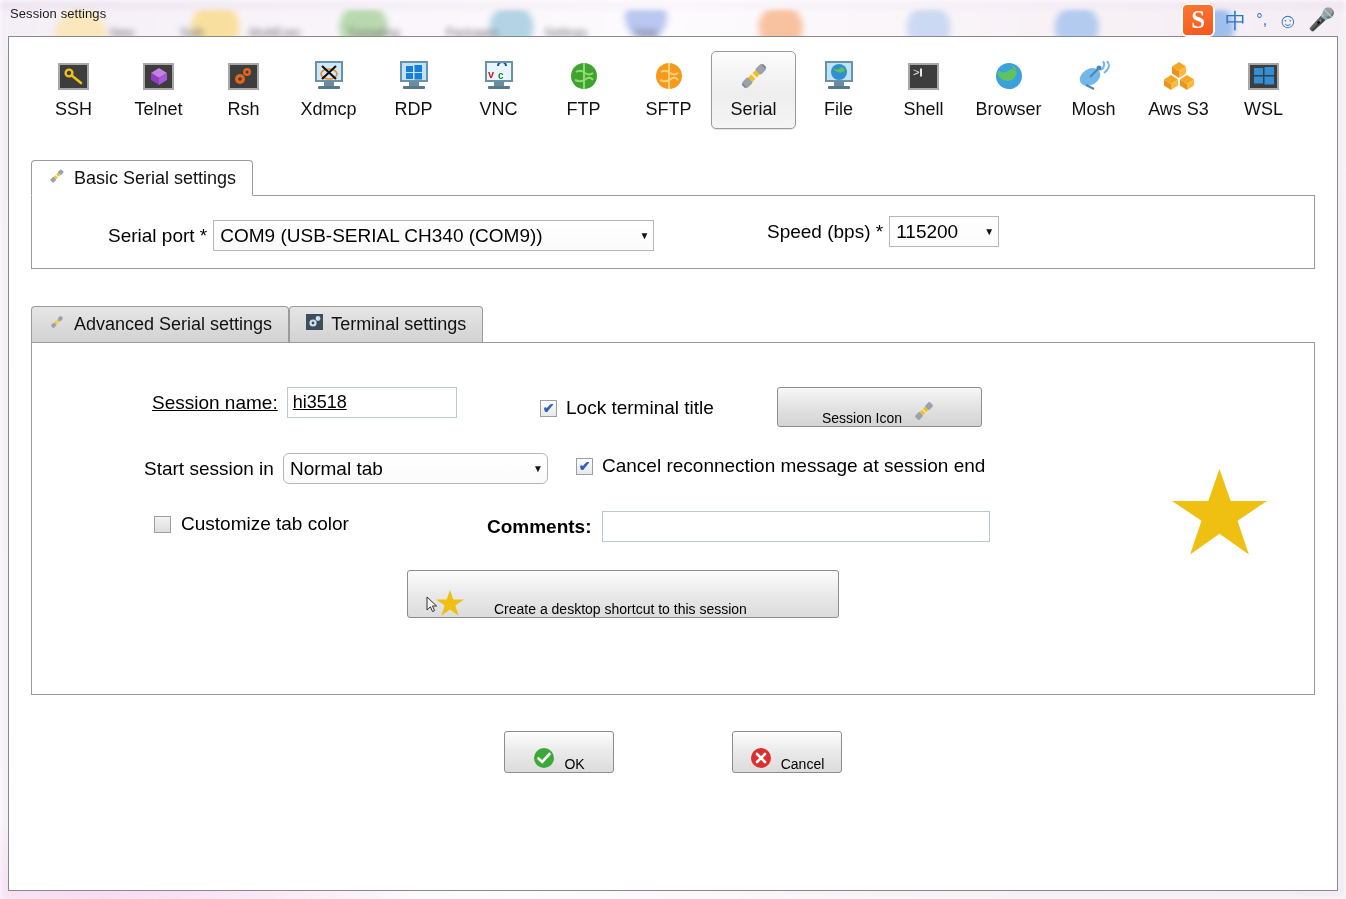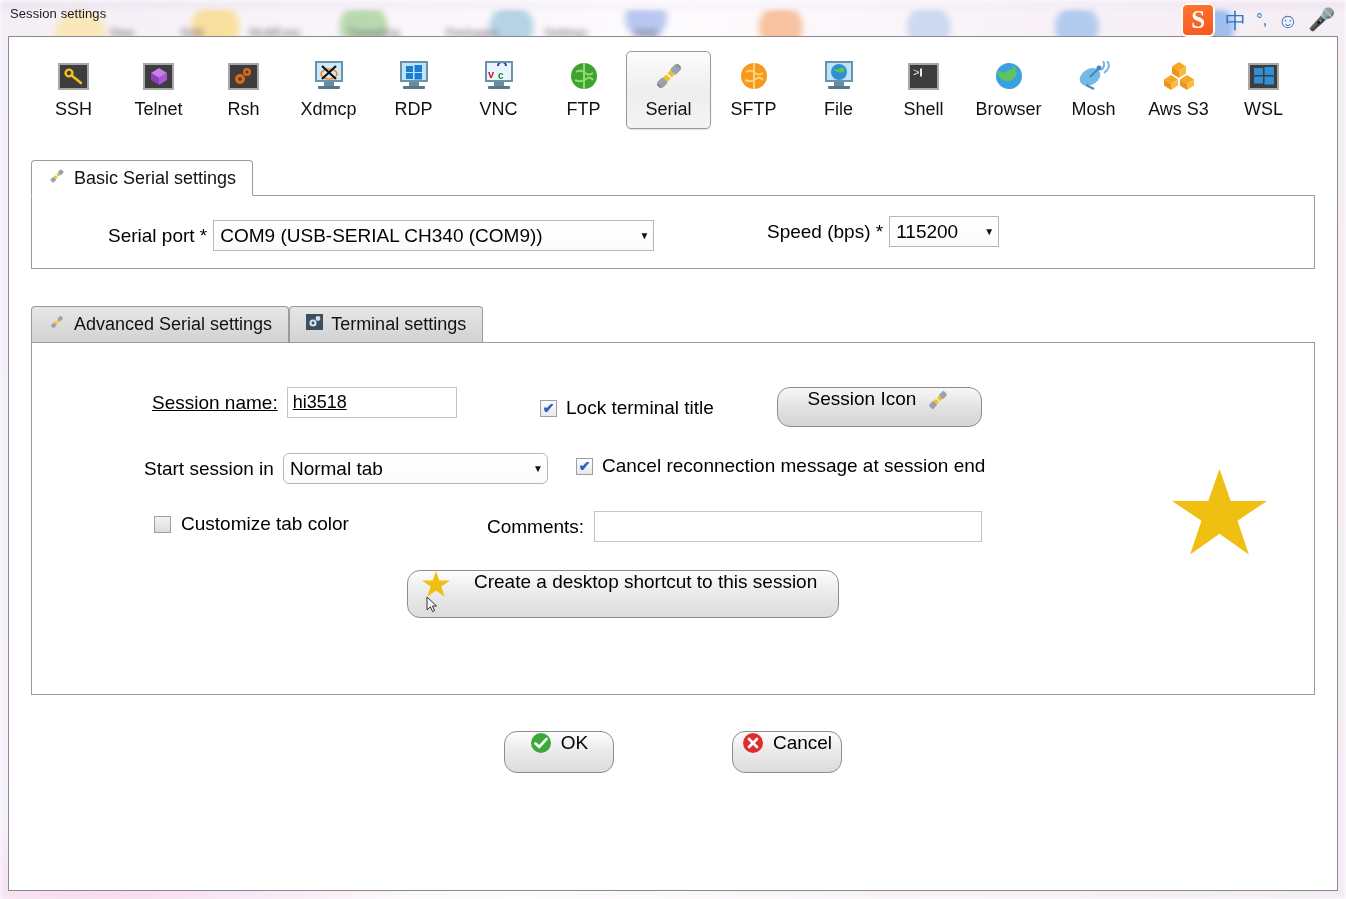--- a/index.html
+++ b/index.html
@@ -322,6 +322,16 @@
       <span class="plabel">FTP</span>
     </div>
 
+    <div class="proto">
+      <span class="glyph">
+        <svg width="30" height="30" viewBox="0 0 30 30">
+            <circle cx="15" cy="15" r="13" fill="#f59a1e"></circle>
+          <path d="M7 11 q5 -3 9 1 q4 3 8 0 M6 19 q6 3 11 -1 q4 -3 7 1 M15 2 v26" stroke="#ffd373" stroke-width="2" fill="none"></path>
+          </svg>
+      </span>
+      <span class="plabel">SFTP</span>
+    </div>
+
     <div class="proto selected">
       <span class="glyph">
         <svg width="32" height="32" viewBox="0 0 32 32">
@@ -336,16 +346,6 @@
         </svg>
       </span>
       <span class="plabel">Serial</span>
-    </div>
-
-    <div class="proto">
-      <span class="glyph">
-        <svg width="30" height="30" viewBox="0 0 30 30">
-            <circle cx="15" cy="15" r="13" fill="#f59a1e"></circle>
-          <path d="M7 11 q5 -3 9 1 q4 3 8 0 M6 19 q6 3 11 -1 q4 -3 7 1 M15 2 v26" stroke="#ffd373" stroke-width="2" fill="none"></path>
-          </svg>
-      </span>
-      <span class="plabel">SFTP</span>
     </div>
 
     <div class="proto">

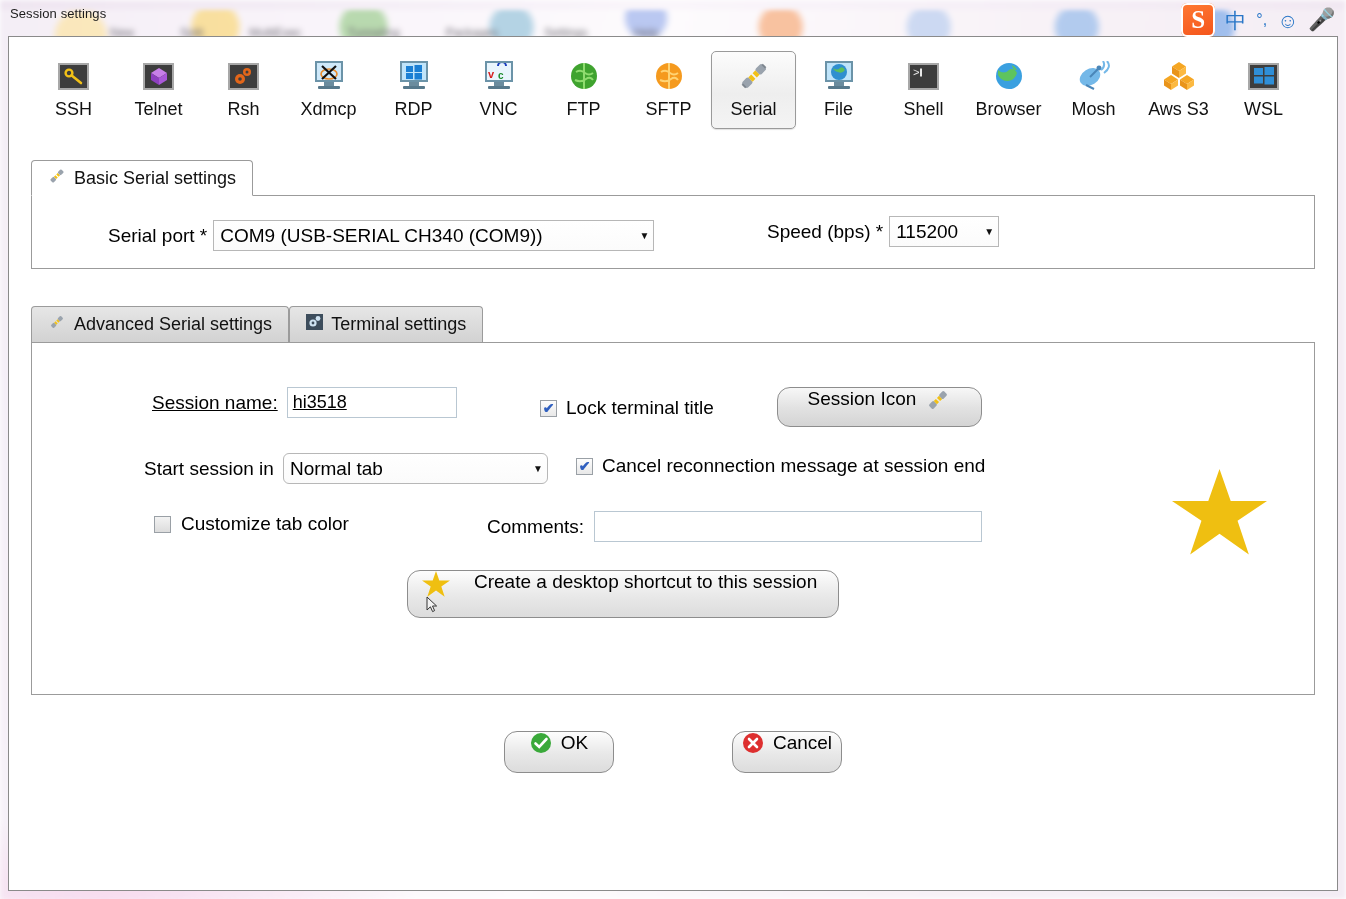--- a/index.html
+++ b/index.html
@@ -151,10 +151,10 @@
   }
   .cbx.unchecked { color: transparent; background: linear-gradient(180deg,#f3f3f3,#dcdcdc); }
   .btn {
-    border: 1px solid #8d8d8d; border-radius: 13px;
+    border: 1px solid #8d8d8d; border-radius: 3px;
     background: linear-gradient(180deg,#fdfdfd,#e9e9e9 52%,#dcdcdc);
-    font-size: 19px; color: #000;
-    display: flex; align-items: flex-start; justify-content: center; gap: 9px;
+    font-size: 14px; color: #000;
+    display: flex; align-items: flex-end; justify-content: center; gap: 9px;
     cursor: default;
   }
   .btn.dark { background: linear-gradient(180deg,#f7f7f7,#e2e2e2 52%,#d4d4d4); }

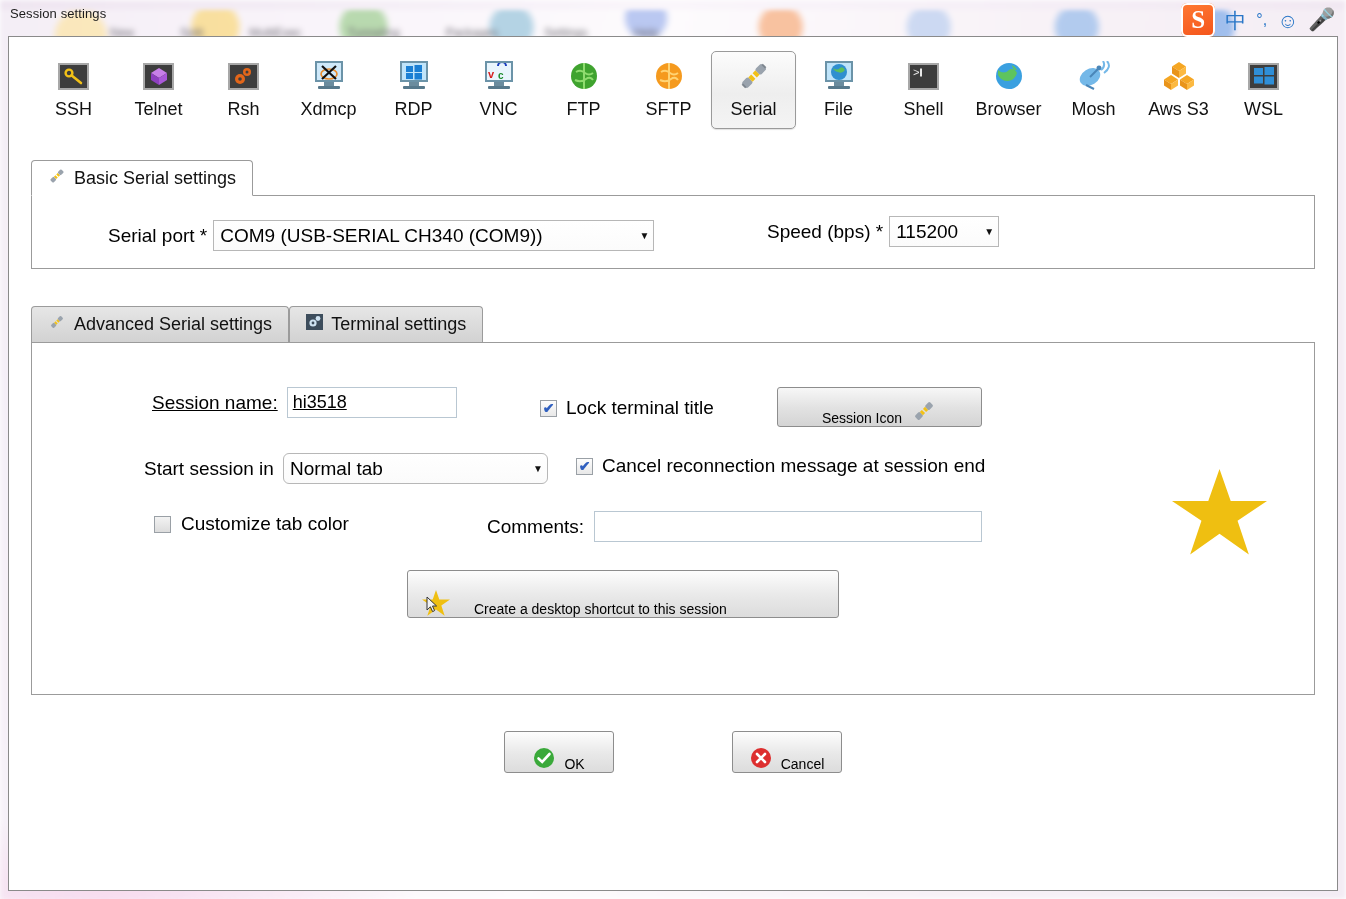--- a/index.html
+++ b/index.html
@@ -169,7 +169,7 @@
   #r-startin .combo { width: 265px; margin-left: 9px; border-radius: 6px; }
   #r-display { position: absolute; left: 544px; top: 112px; gap: 9px; }
   #r-tabcolor { position: absolute; left: 122px; top: 170px; gap: 10px; }
-  #r-comments { position: absolute; left: 455px; top: 168px; }
+  #r-comments { position: absolute; left: 455px; top: 168px; font-weight: bold; }
   #r-comments .txt { width: 388px; margin-left: 10px; }
   #btn-shortcut { position: absolute; left: 375px; top: 227px; width: 432px; height: 48px; }
   #bigstar { position: absolute; left: 1140px; top: 126px; }

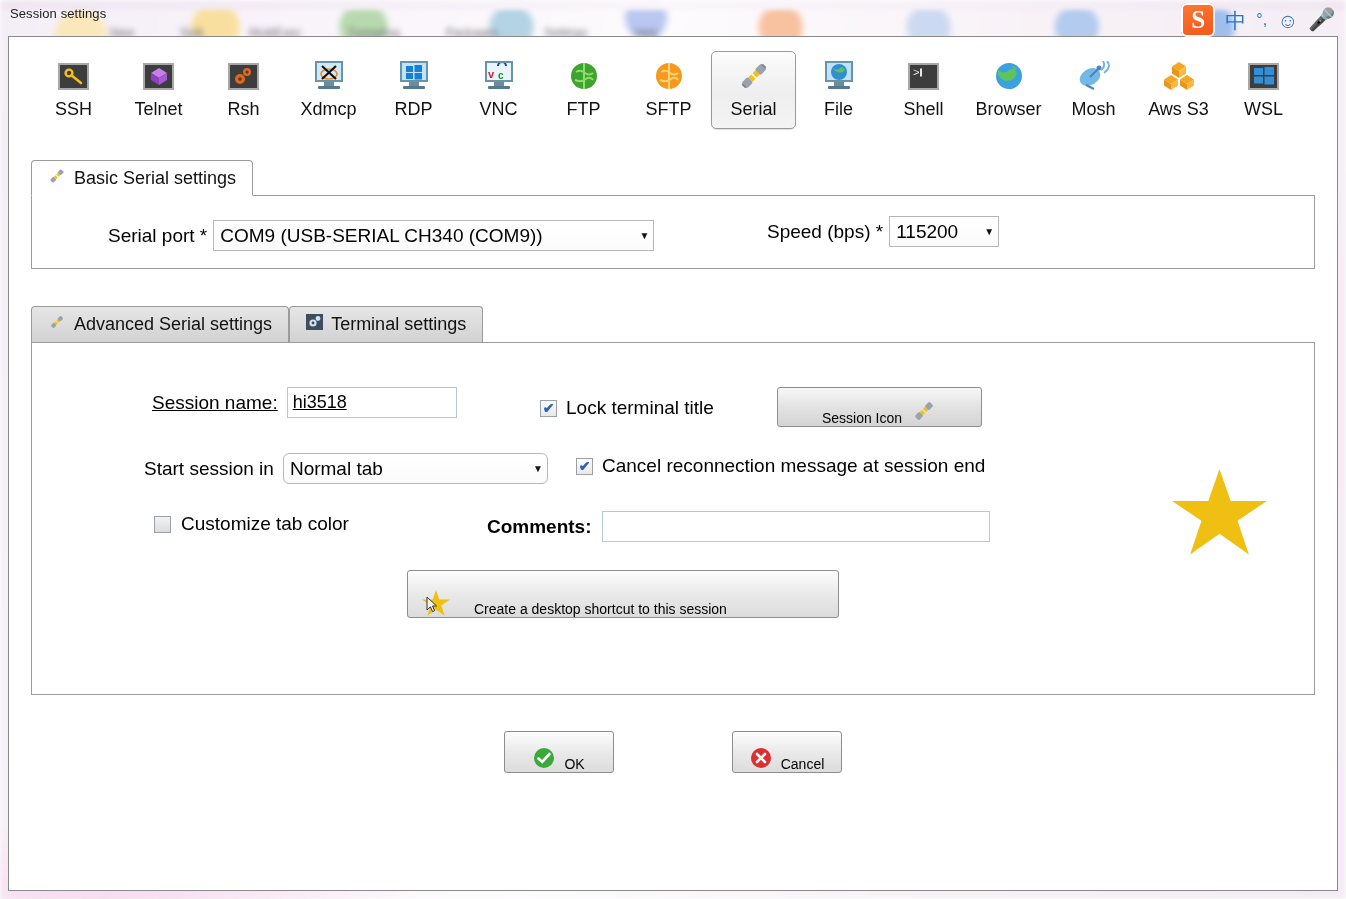--- a/index.html
+++ b/index.html
@@ -553,7 +553,7 @@
           </div>
         </div>
 
-        <div class="btn" id="btn-shortcut" style="justify-content:flex-start;padding-left:14px;gap:24px;position:absolute">
+        <div class="btn" id="btn-shortcut" style="justify-content:flex-start;padding-left:28px;gap:30px;position:absolute">
           <span class="star" style="width:28px;height:27px;position:relative"></span>
           <svg class="cursor-arrow" viewBox="0 0 12 17">
             <path d="M1 1 L1 14 L4.4 10.8 L6.6 15.6 L8.6 14.6 L6.5 10 L10.6 10 Z" fill="#f2f2f2" stroke="#333" stroke-width="1"></path>

